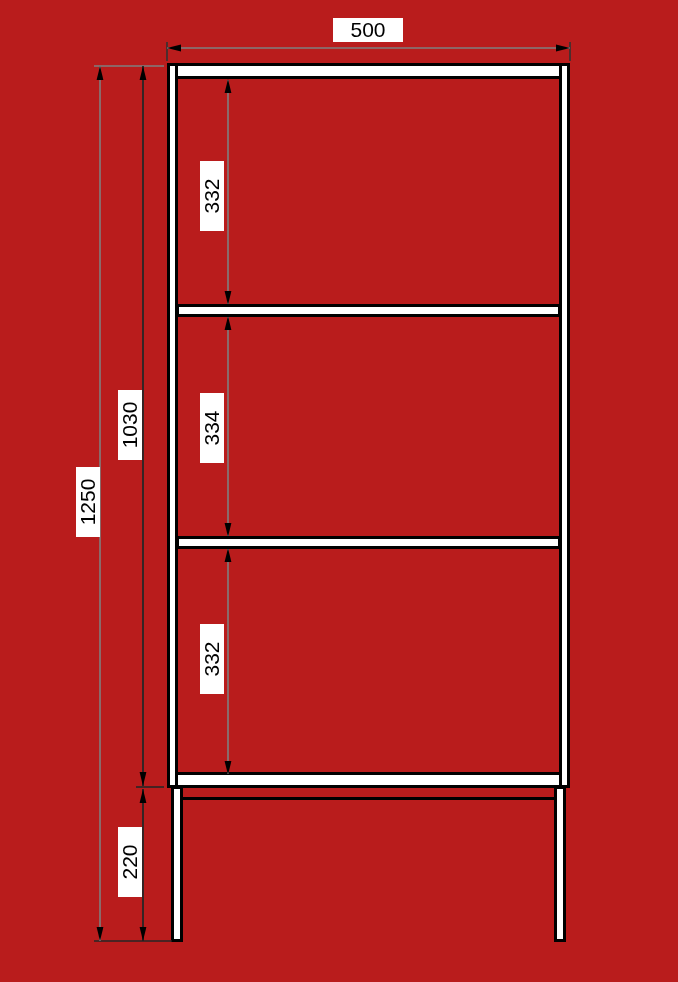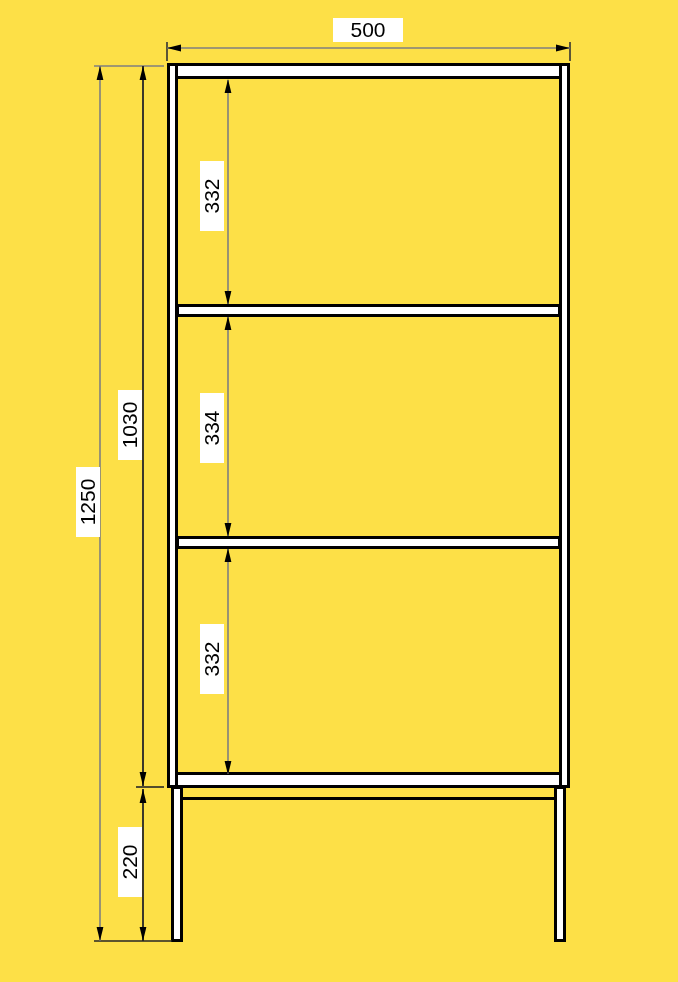--- a/index.html
+++ b/index.html
@@ -12,7 +12,7 @@
     position: relative;
     width: 678px;
     height: 982px;
-    background: #fde047;
+    background: #b91c1c;
     overflow: hidden;
   }
   .part {

